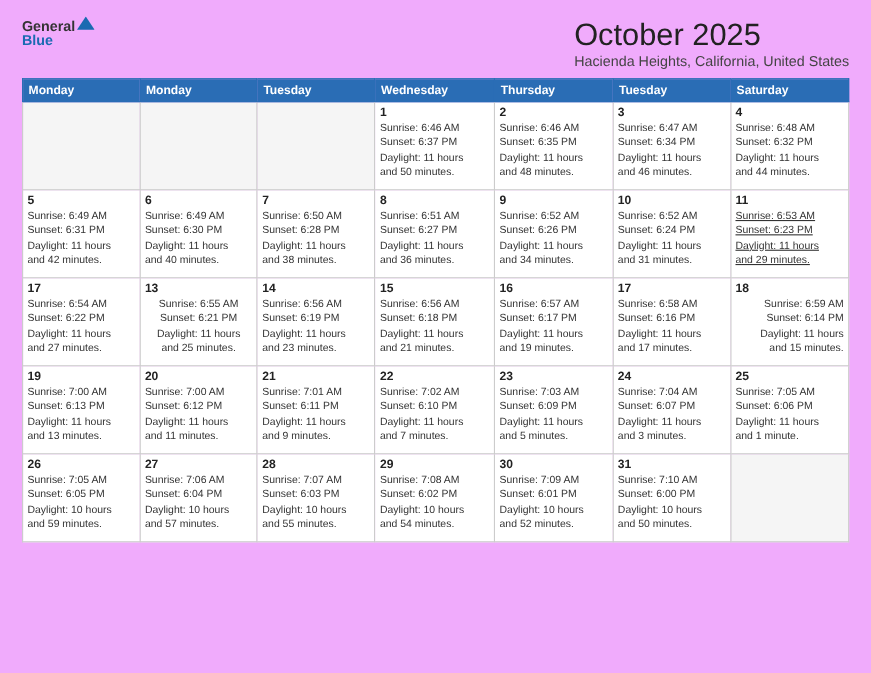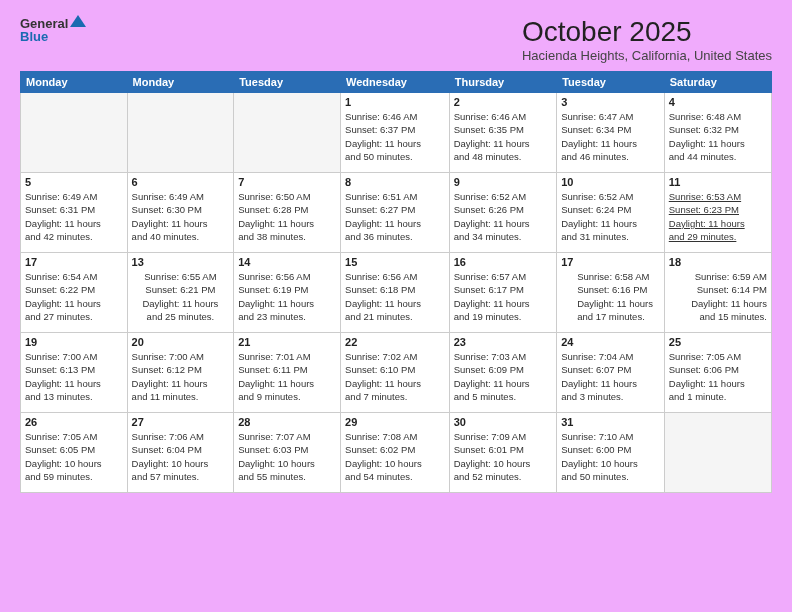--- a/index.html
+++ b/index.html
@@ -240,7 +240,7 @@
           </td>
           <td>
             <span class="day-number">17</span>
-            <div class="day-info" style="white-space: pre-line; margin-left: 16px;">Sunrise: 6:58 AM
+            <div class="day-info" style="white-space: pre-line;">Sunrise: 6:58 AM
 Sunset: 6:16 PM
 Daylight: 11 hours
 and 17 minutes.</div>

